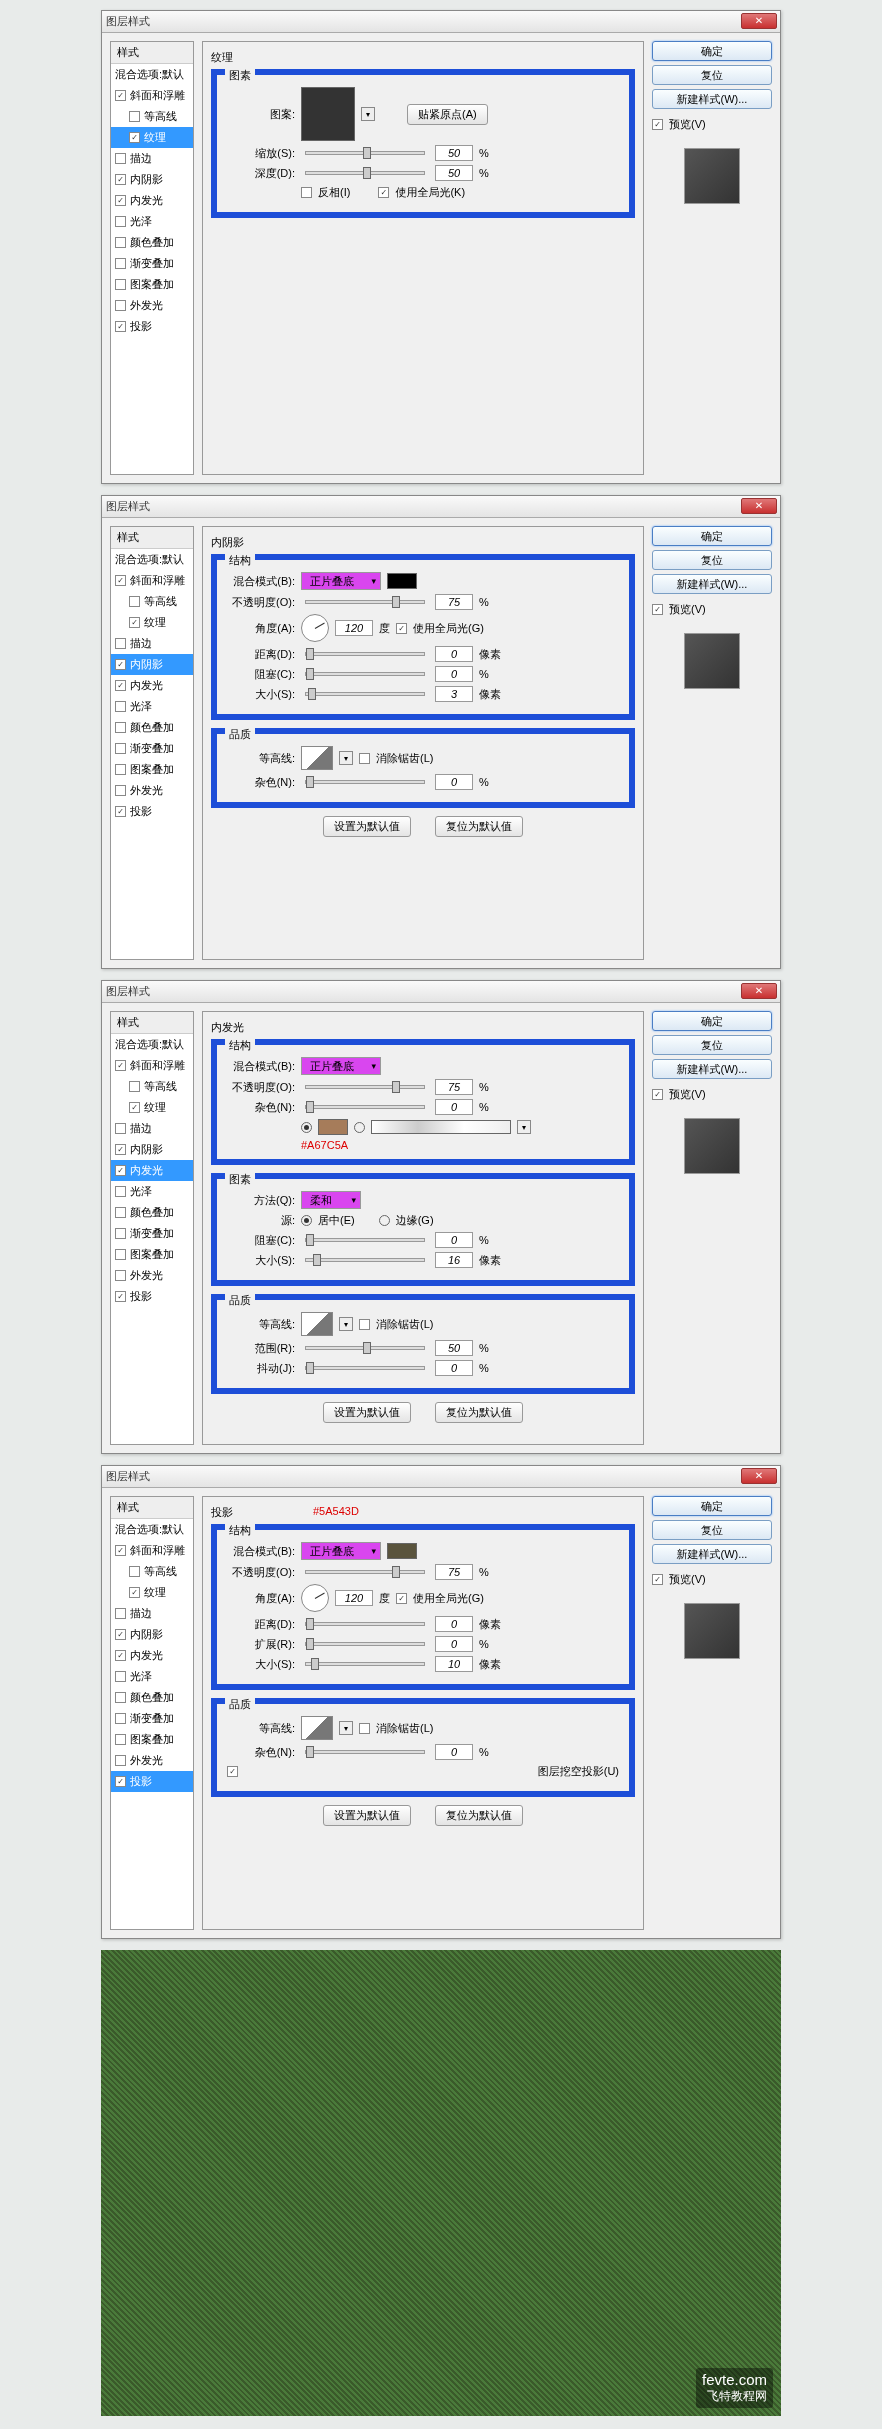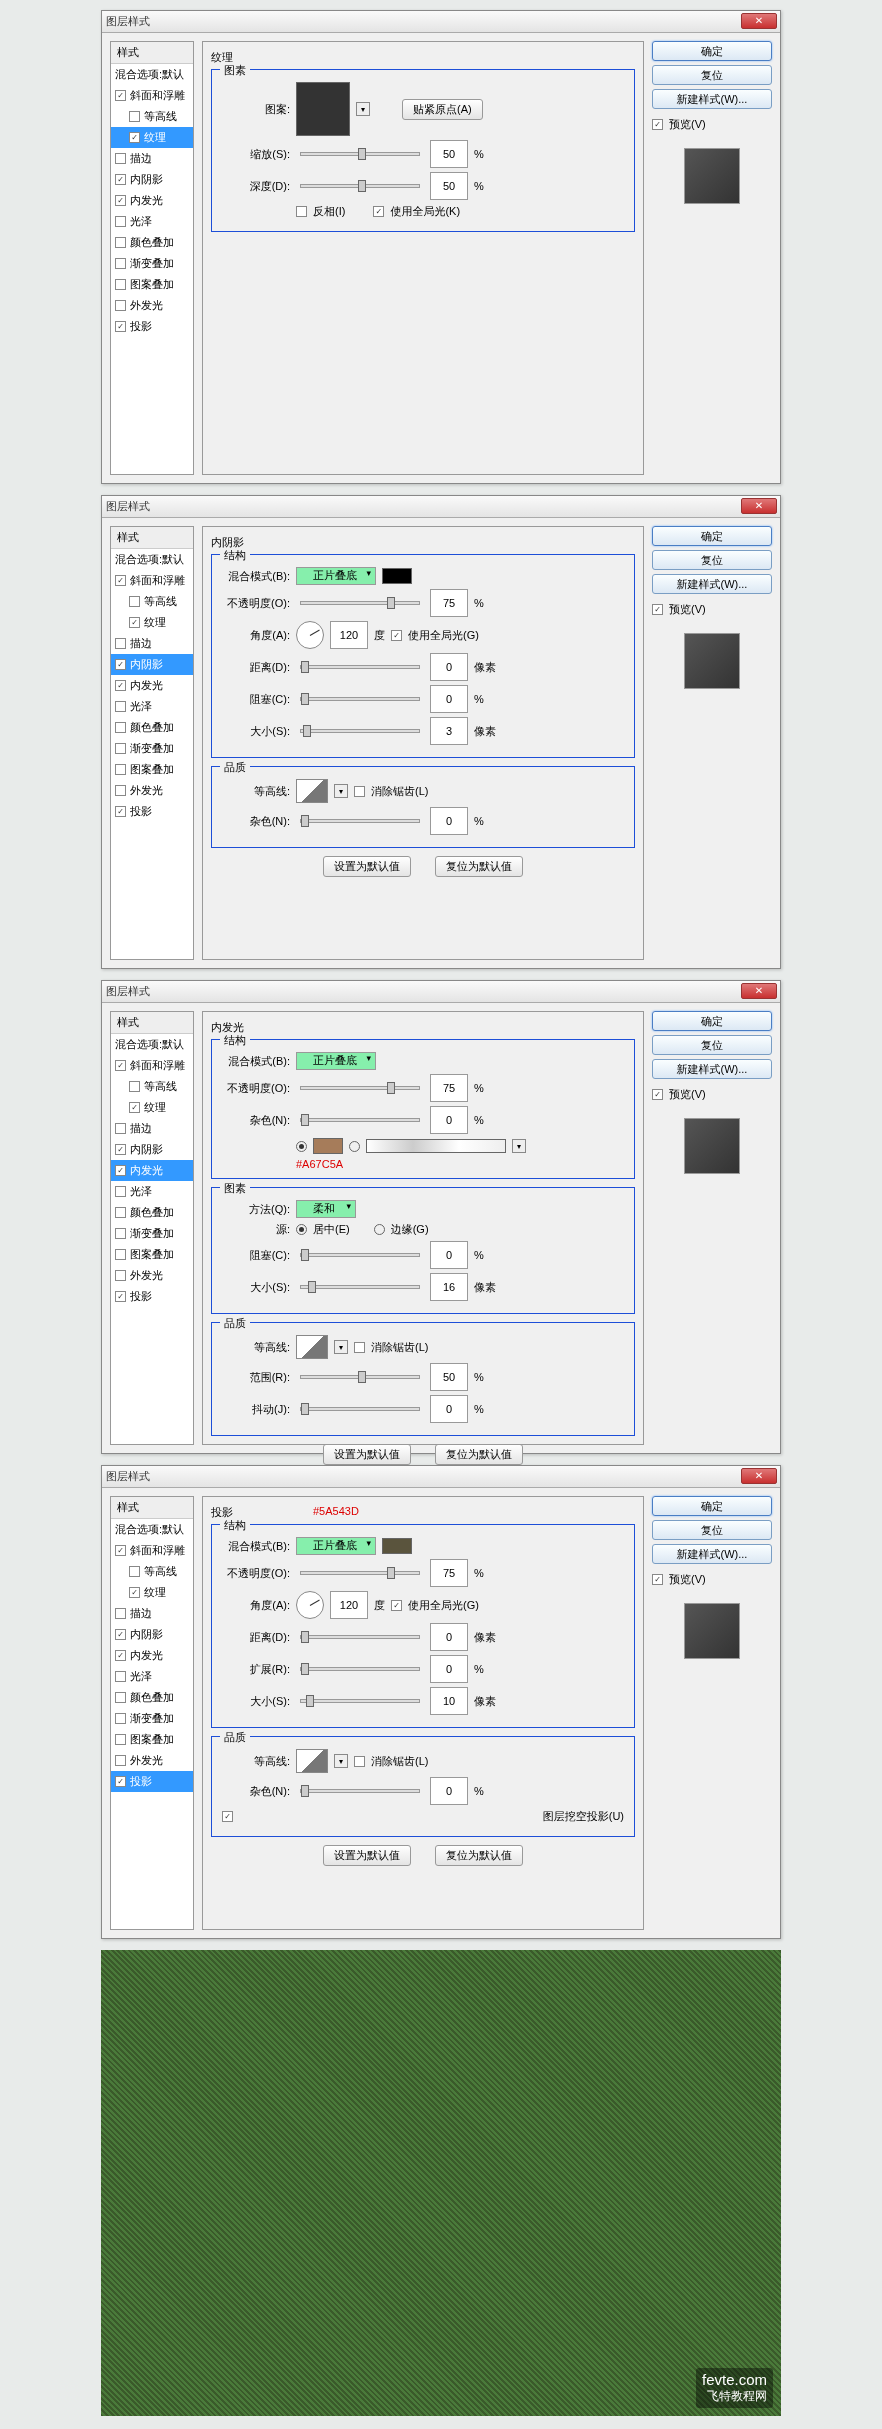--- a/index.html
+++ b/index.html
@@ -19,7 +19,7 @@
 .cb.checked::before { content: "✓"; }
 .main-panel { flex: 1; border: 1px solid #999; margin: 0 8px; background: #f0f0f0; padding: 8px; position: relative; }
 .main-title { font-size: 11px; margin-bottom: 4px; }
-.fieldset { border: 1px solid #1d4ed8; padding: 8px 10px; margin-bottom: 8px; position: relative; }
+.fieldset { border: 6px solid #1d4ed8; padding: 8px 10px; margin-bottom: 8px; position: relative; }
 .fieldset-label { position: absolute; top: -7px; left: 8px; background: #f0f0f0; padding: 0 4px; font-size: 11px; }
 .row { display: flex; align-items: center; margin: 4px 0; gap: 6px; font-size: 11px; }
 .row-label { width: 68px; text-align: right; }

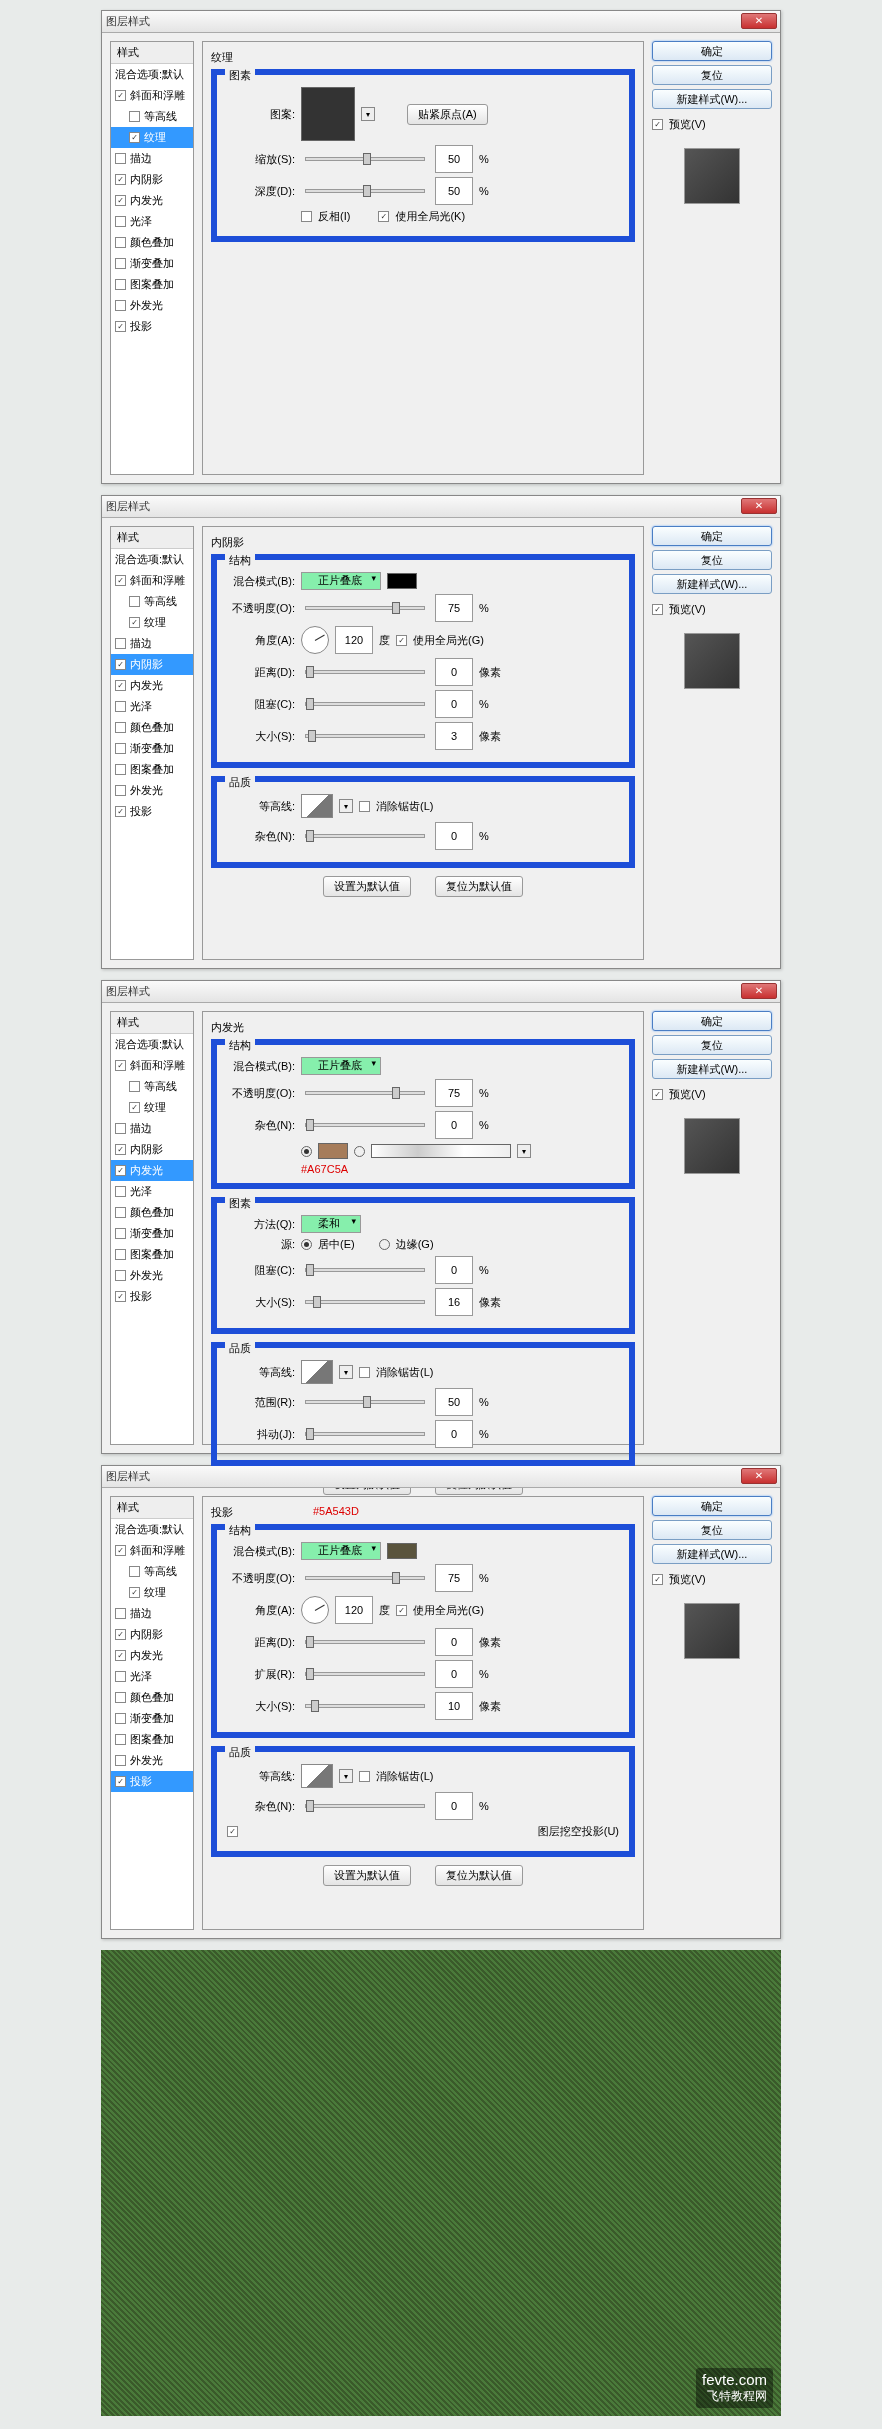--- a/index.html
+++ b/index.html
@@ -25,7 +25,7 @@
 .row-label { width: 68px; text-align: right; }
 .slider { flex: 1; max-width: 120px; height: 4px; background: #ddd; border: 1px solid #999; position: relative; margin: 0 4px; }
 .slider-thumb { position: absolute; width: 8px; height: 12px; background: #ccc; border: 1px solid #666; top: -5px; }
-.num-input { width: 38px; height: 28px; border: 1px solid #999; background: #fff; text-align: center; font-size: 11px; }
+.num-input { width: 38px; height: 16px; border: 1px solid #999; background: #fff; text-align: center; font-size: 11px; font-style: italic; }
 .select { height: 18px; border: 1px solid #999; background: #86efac; padding: 0 16px 0 16px; font-size: 11px; display: inline-flex; position: relative; min-width: 80px; }
 .select::after { content: "▾"; position: absolute; right: 4px; font-size: 9px; }
 .color-swatch { width: 30px; height: 16px; border: 1px solid #666; }

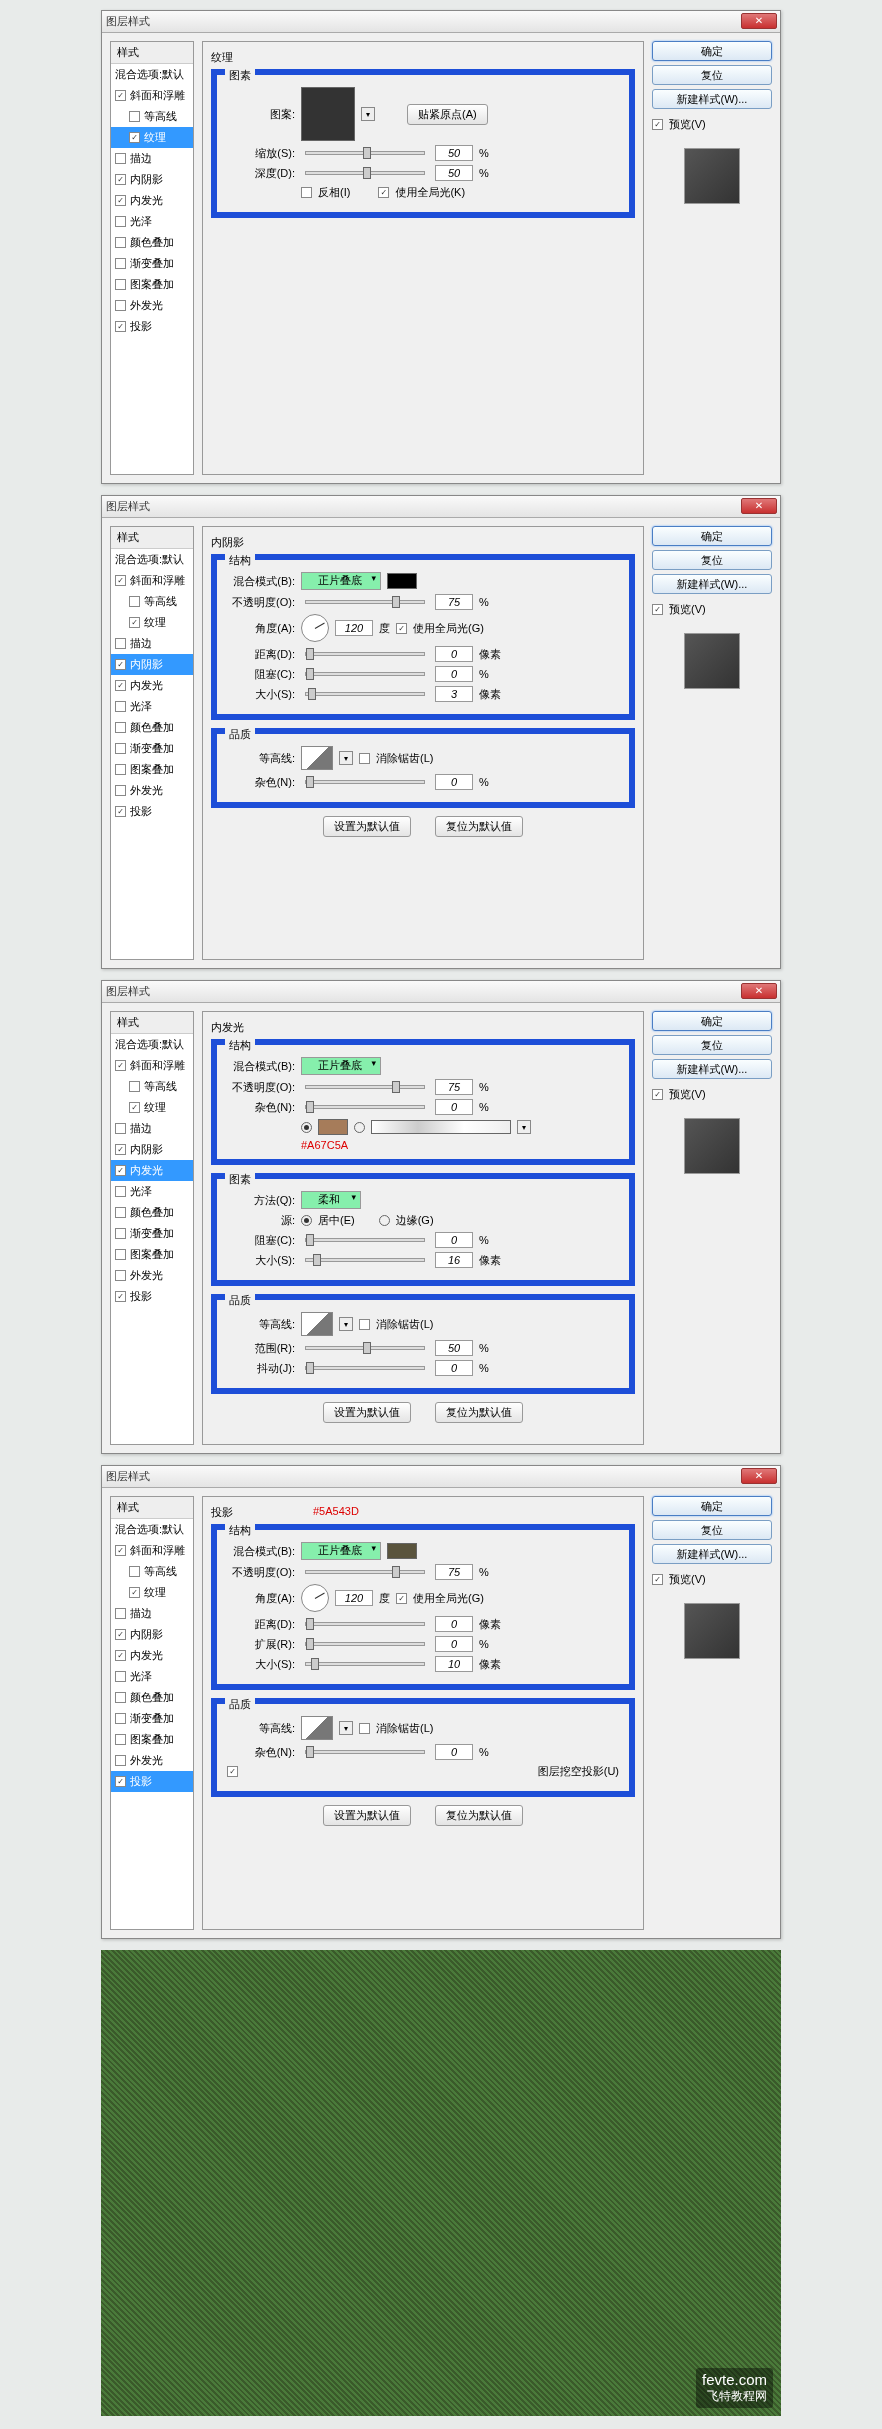--- a/index.html
+++ b/index.html
@@ -26,7 +26,7 @@
 .slider { flex: 1; max-width: 120px; height: 4px; background: #ddd; border: 1px solid #999; position: relative; margin: 0 4px; }
 .slider-thumb { position: absolute; width: 8px; height: 12px; background: #ccc; border: 1px solid #666; top: -5px; }
 .num-input { width: 38px; height: 16px; border: 1px solid #999; background: #fff; text-align: center; font-size: 11px; font-style: italic; }
-.select { height: 18px; border: 1px solid #999; background: #86efac; padding: 0 16px 0 16px; font-size: 11px; display: inline-flex; position: relative; min-width: 80px; }
+.select { height: 18px; border: 1px solid #999; background: #d946ef; padding: 0 16px 0 8px; font-size: 11px; display: inline-flex; align-items: center; position: relative; min-width: 80px; }
 .select::after { content: "▾"; position: absolute; right: 4px; font-size: 9px; }
 .color-swatch { width: 30px; height: 16px; border: 1px solid #666; }
 .right-panel { width: 120px; display: flex; flex-direction: column; gap: 4px; }

